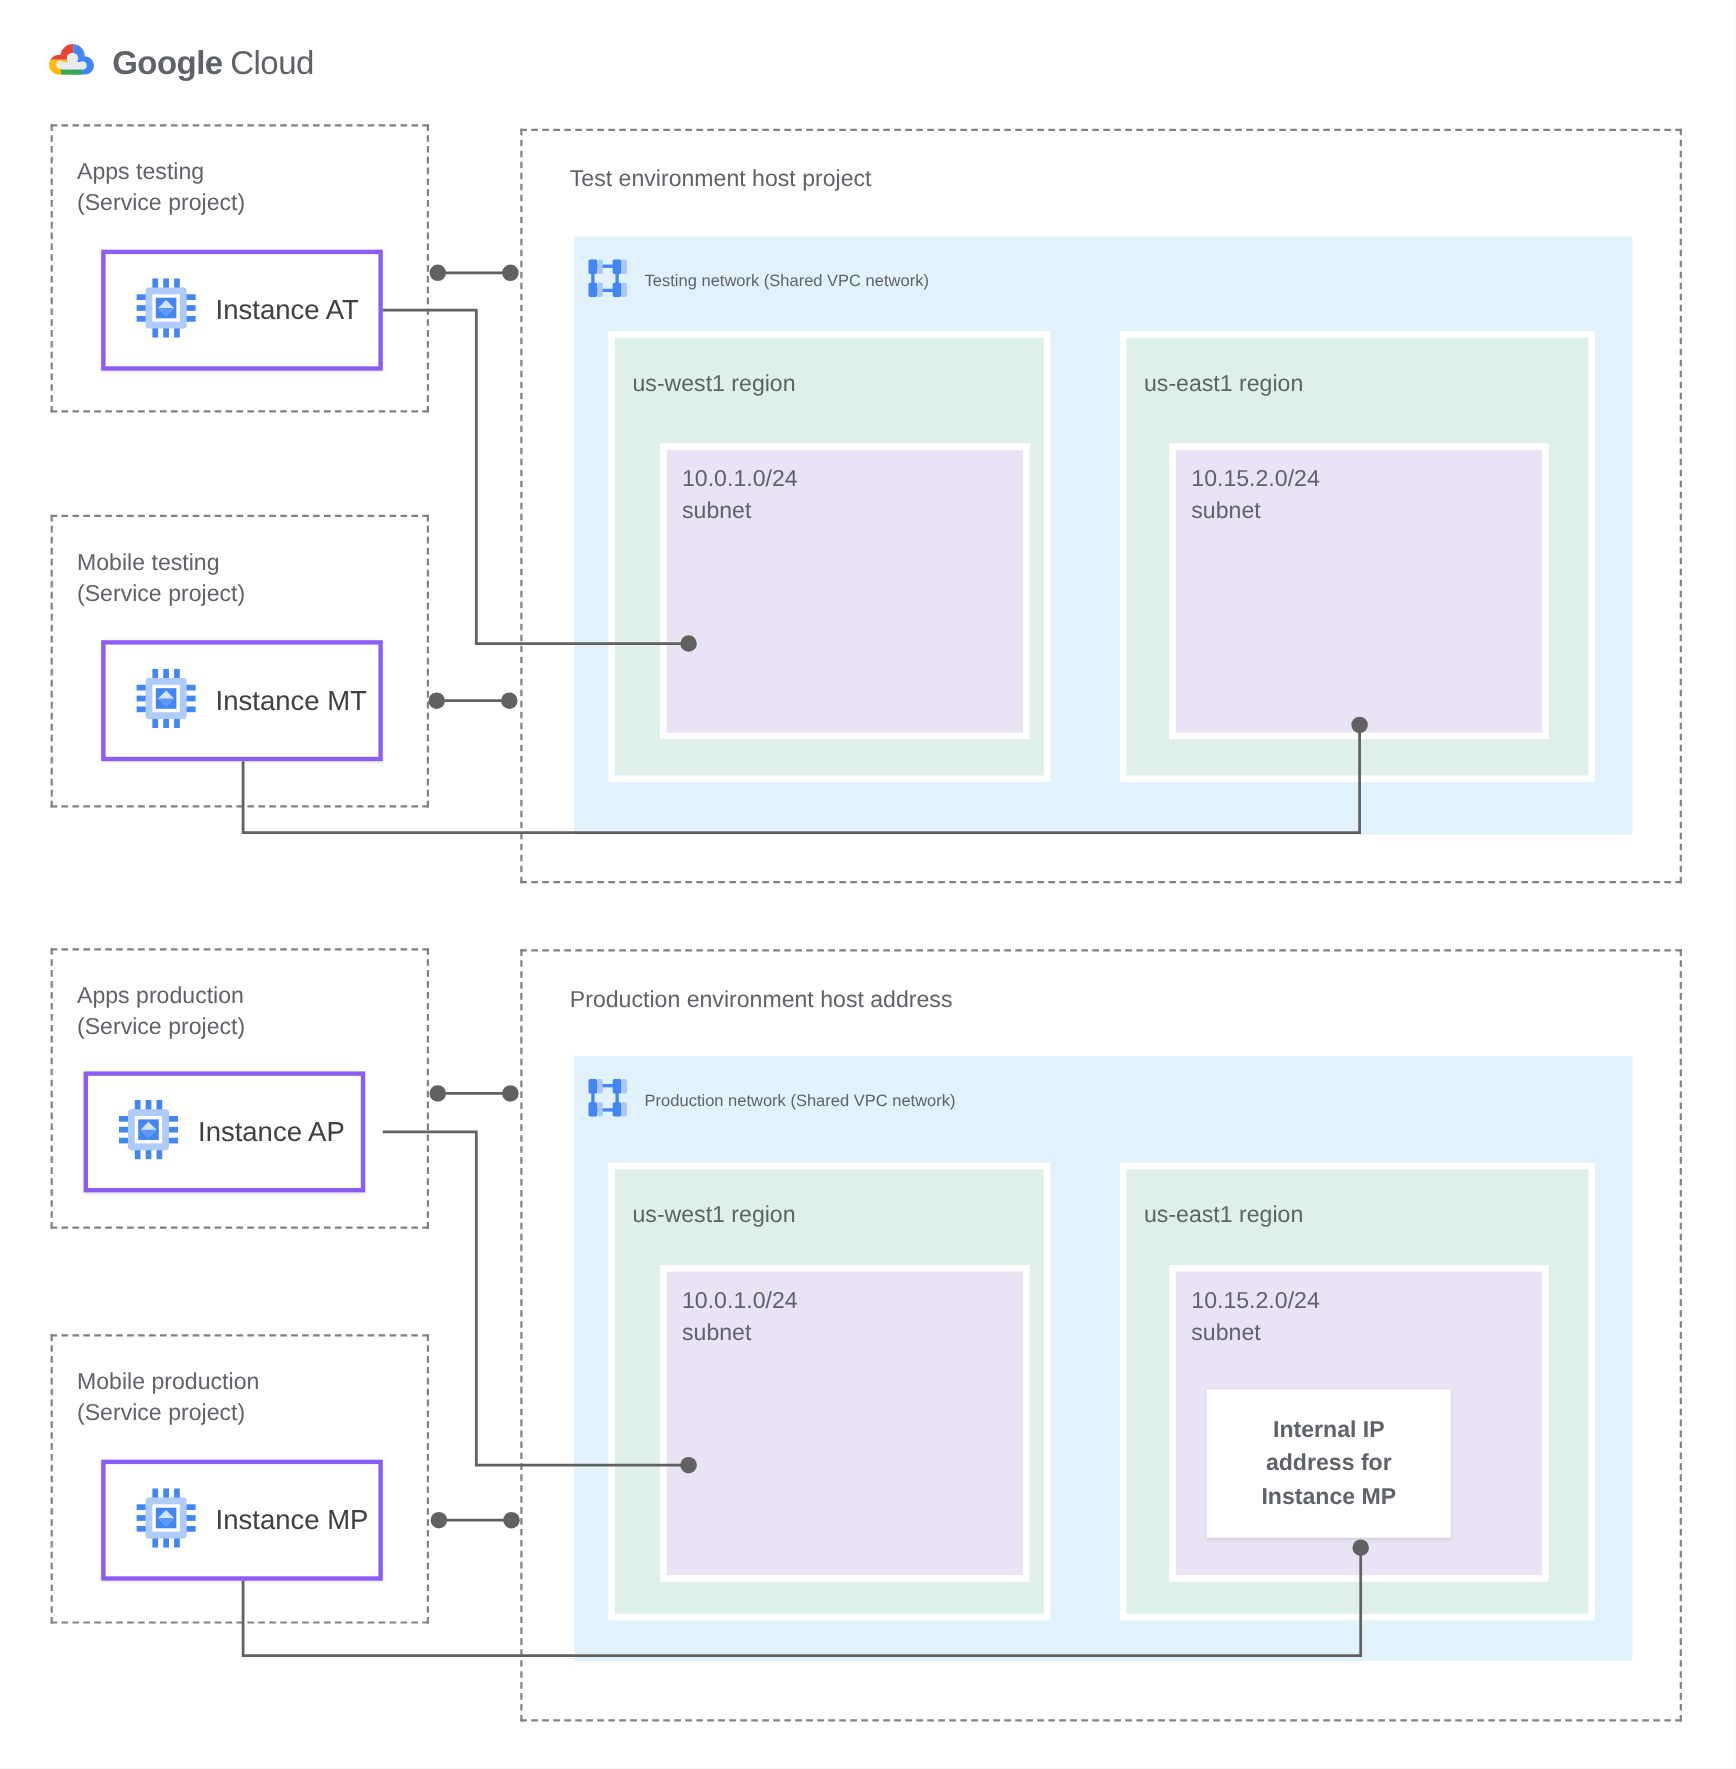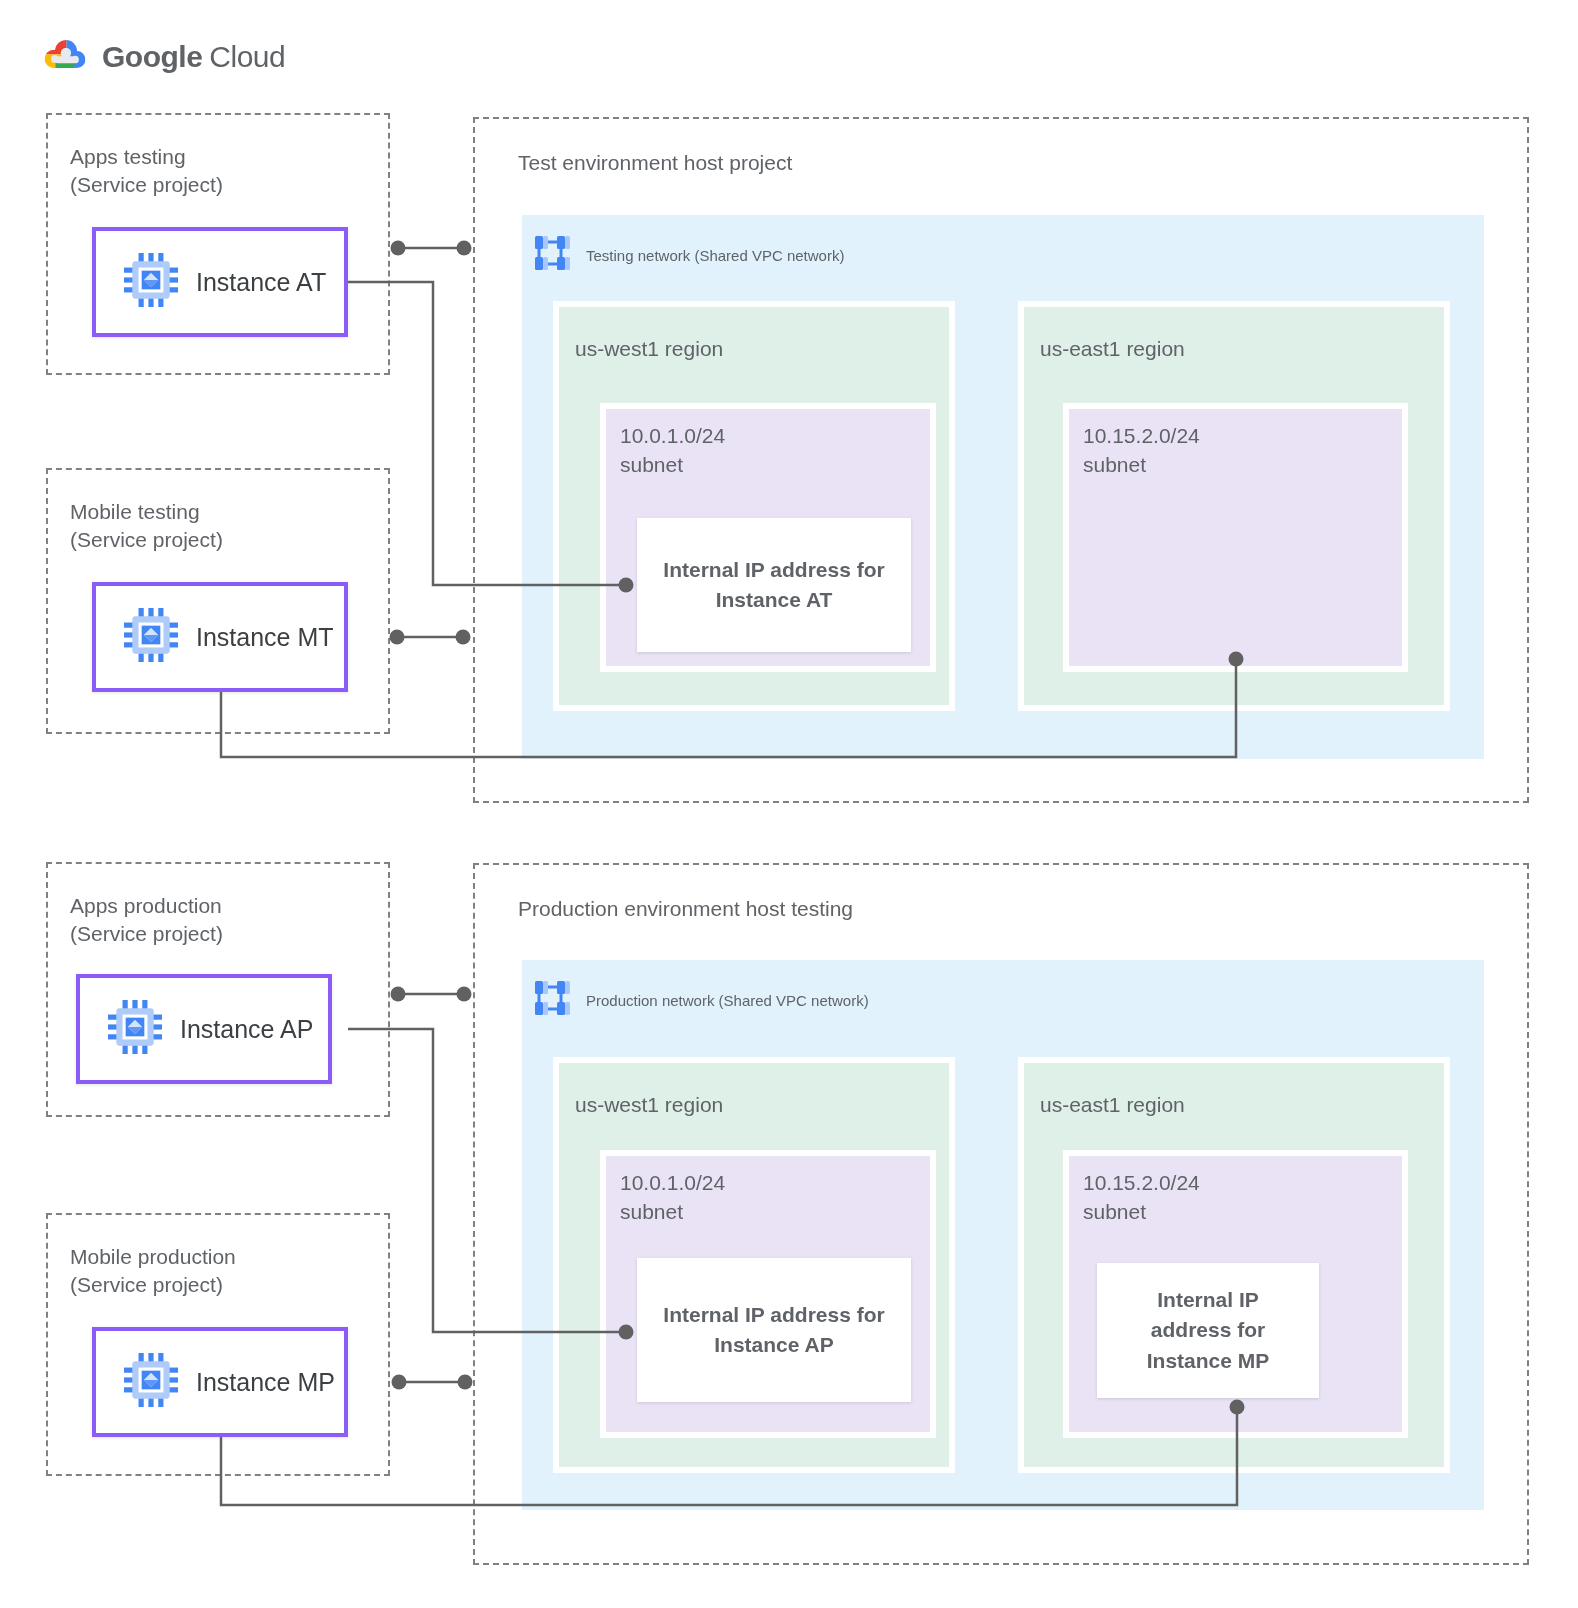--- a/index.html
+++ b/index.html
@@ -164,7 +164,6 @@
     </div>
   </div>
 
-  <div class="ipbox ip-tw">Internal IP address for Instance AT</div>
 
   <div class="dashed sp3">
     <div class="sp-label">

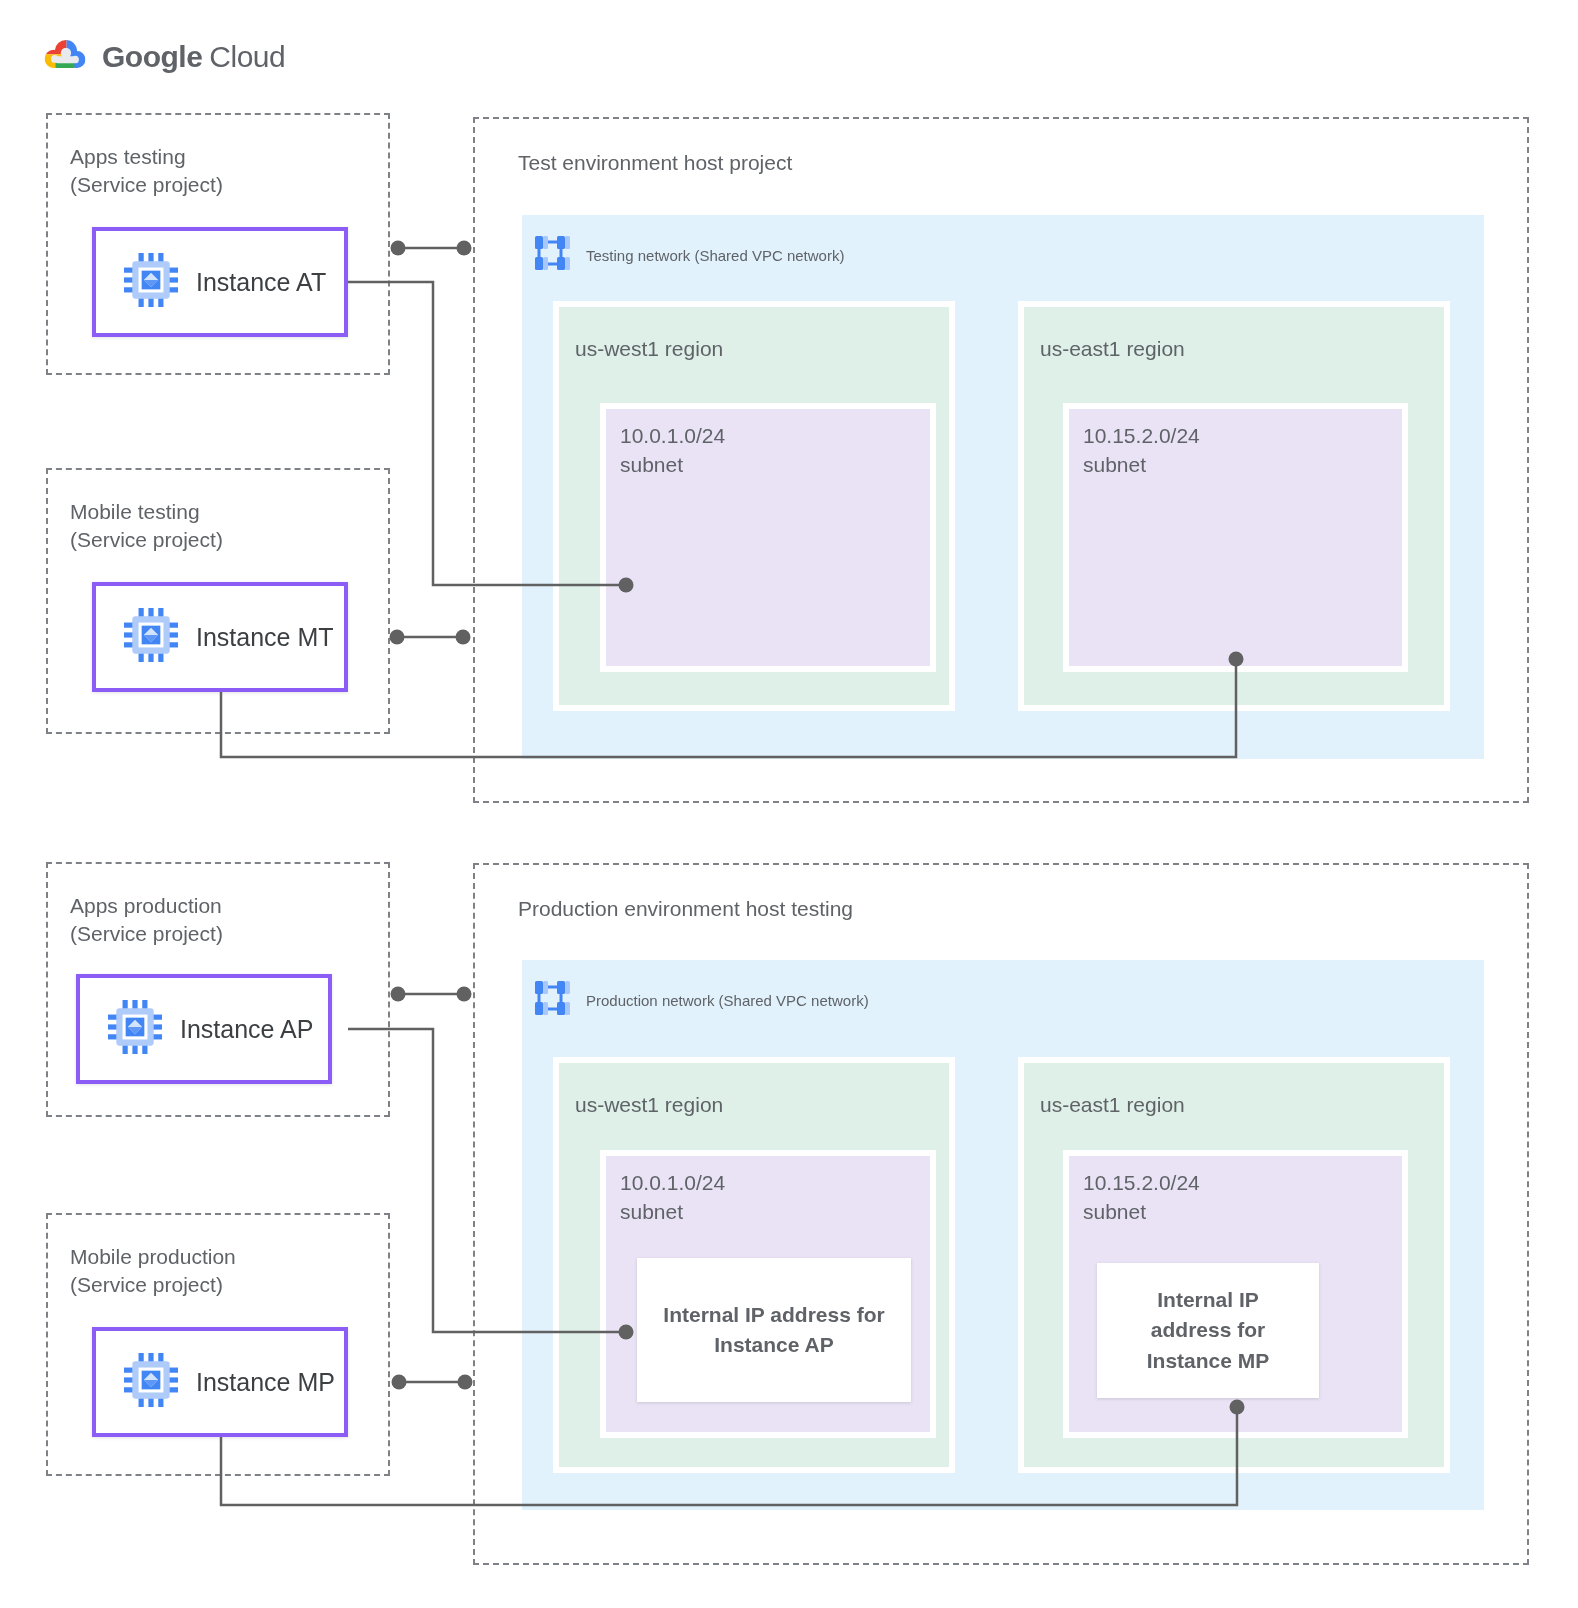--- a/index.html
+++ b/index.html
@@ -180,7 +180,7 @@
   </div>
 
   <div class="dashed host-prod">
-    <div class="host-label">Production environment host testing</div>
+    <div class="host-label">Production environment host address</div>
   </div>
 
   <div class="network net-prod">

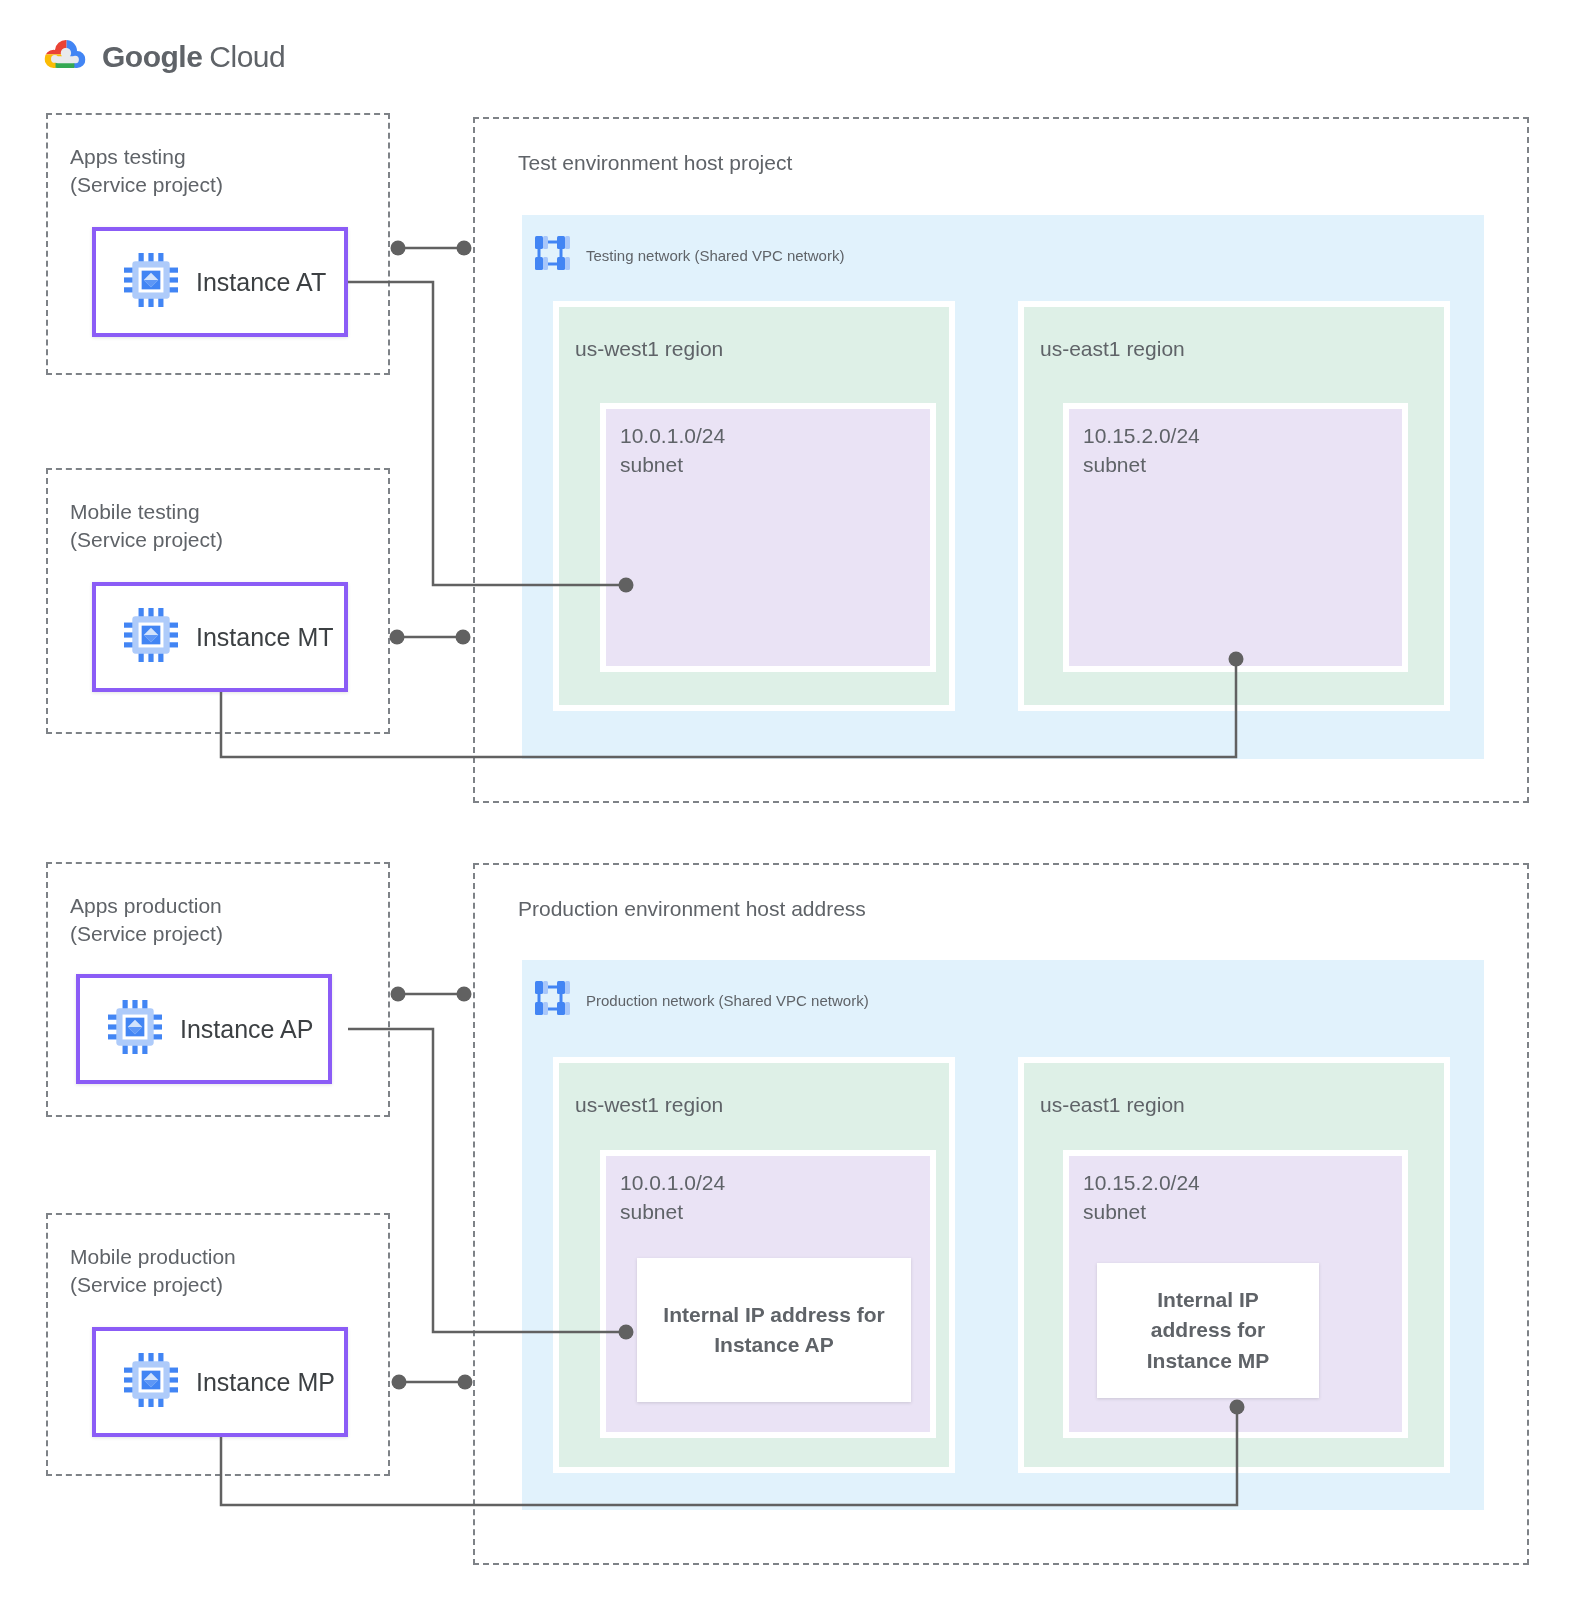--- a/index.html
+++ b/index.html
@@ -224,7 +224,6 @@
     </div>
   </div>
 
-  <div class="ipbox ip-pw">Internal IP address for Instance AP</div>
   <div class="ipbox ip-pe">Internal IP address for Instance MP</div>
 
   <div class="card c-at">

